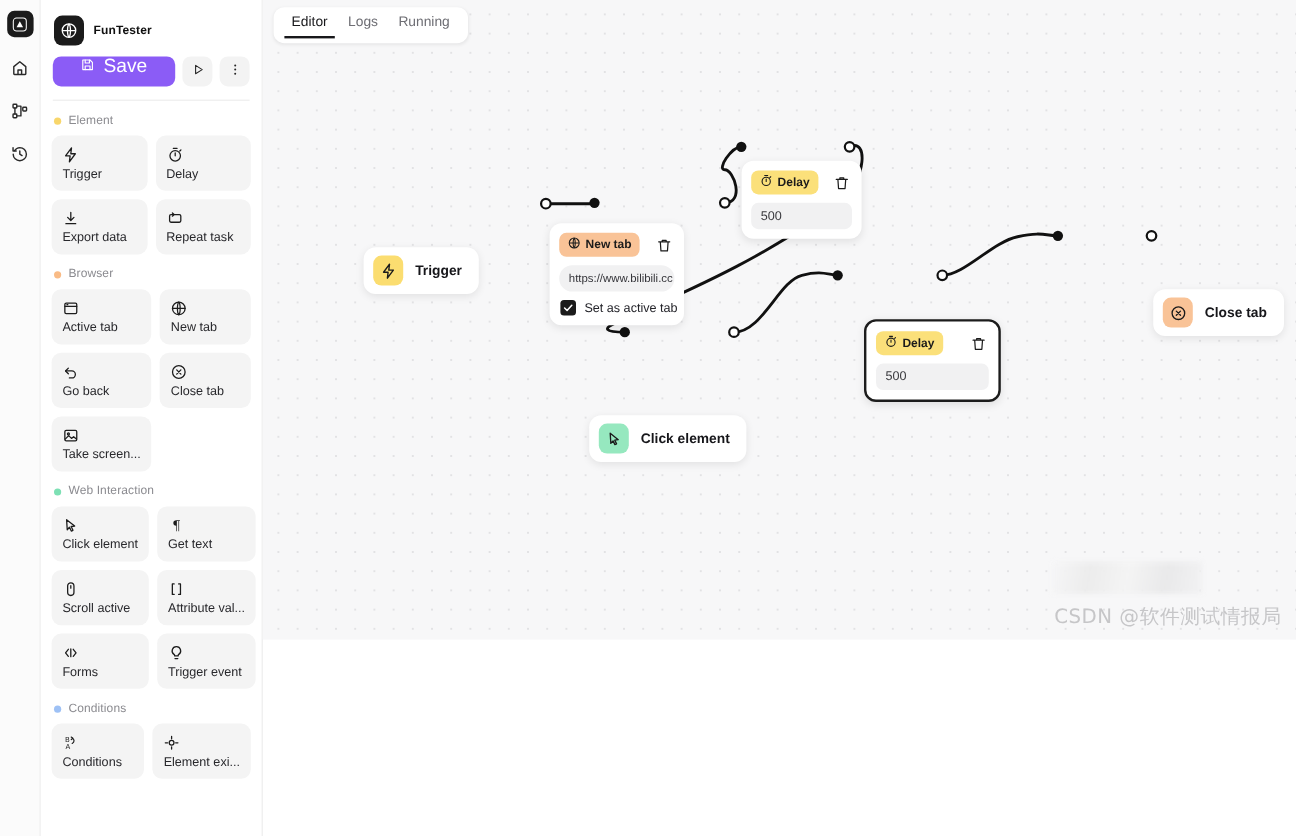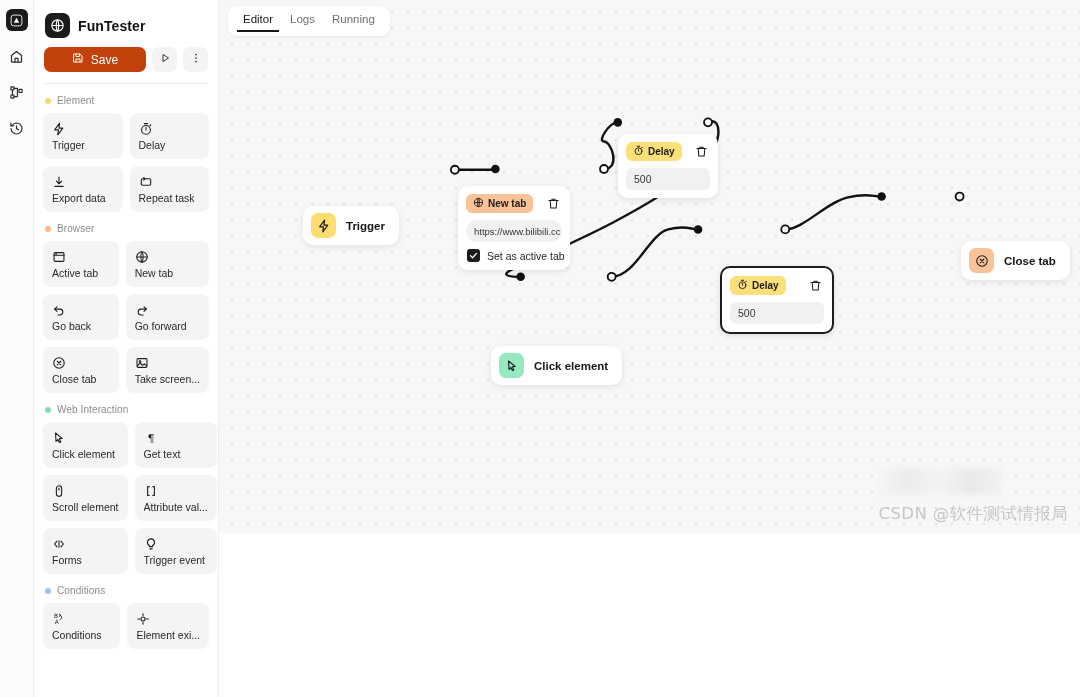--- a/index.html
+++ b/index.html
@@ -51,7 +51,7 @@
     background: #1b1b1b; color: #fff;
     display: flex; align-items: center; justify-content: center;
   }
-  .brand-name { font-size: 14px; font-weight: bold; color: #111; letter-spacing: .1px; }
+  .brand-name { font-size: 10px; font-weight: bold; color: #111; letter-spacing: .1px; }
 
   .toolbar { display: flex; gap: 6px; margin-top: 7px; padding: 0 1px; }
   .btn-save {

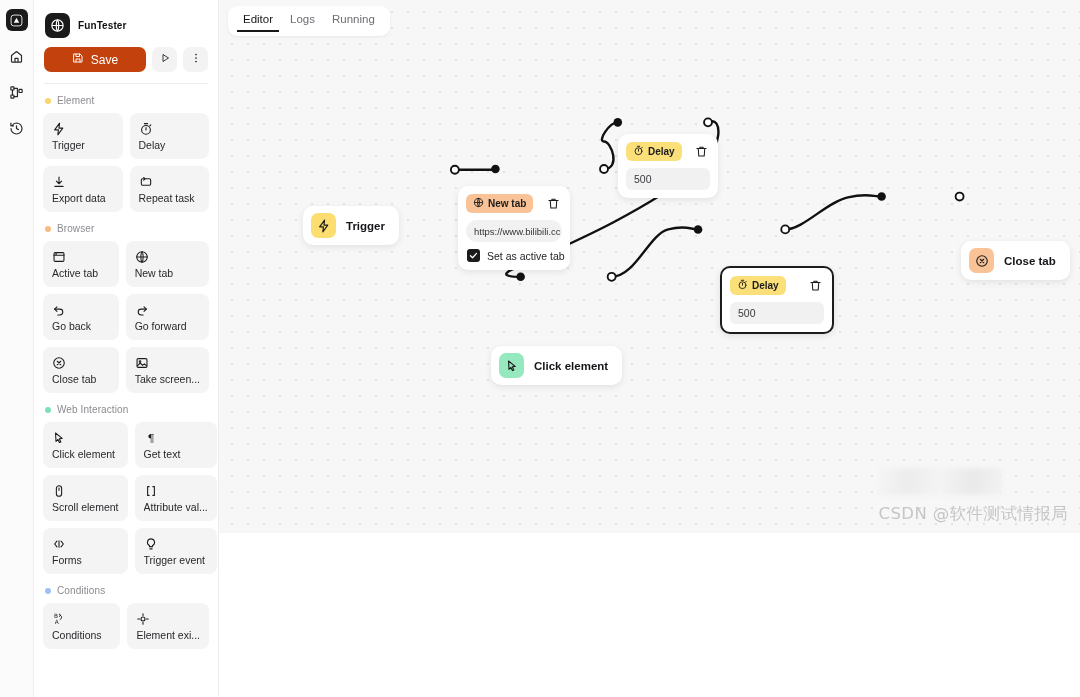--- a/index.html
+++ b/index.html
@@ -56,10 +56,10 @@
   .toolbar { display: flex; gap: 6px; margin-top: 7px; padding: 0 1px; }
   .btn-save {
     flex: 1 1 auto; height: 25px;
-    background: #c2410c; color: #fff;
+    background: #8b5cf6; color: #fff;
     border-radius: 7px; border: none;
-    display: flex; align-items: center; justify-content: center; gap: 7px;
-    font-size: 12px; font-family: "Liberation Sans", sans-serif;
+    display: flex; align-items: flex-start; justify-content: center; gap: 7px;
+    font-size: 16px; font-family: "Liberation Sans", sans-serif;
     cursor: pointer;
   }
   .btn-sq {

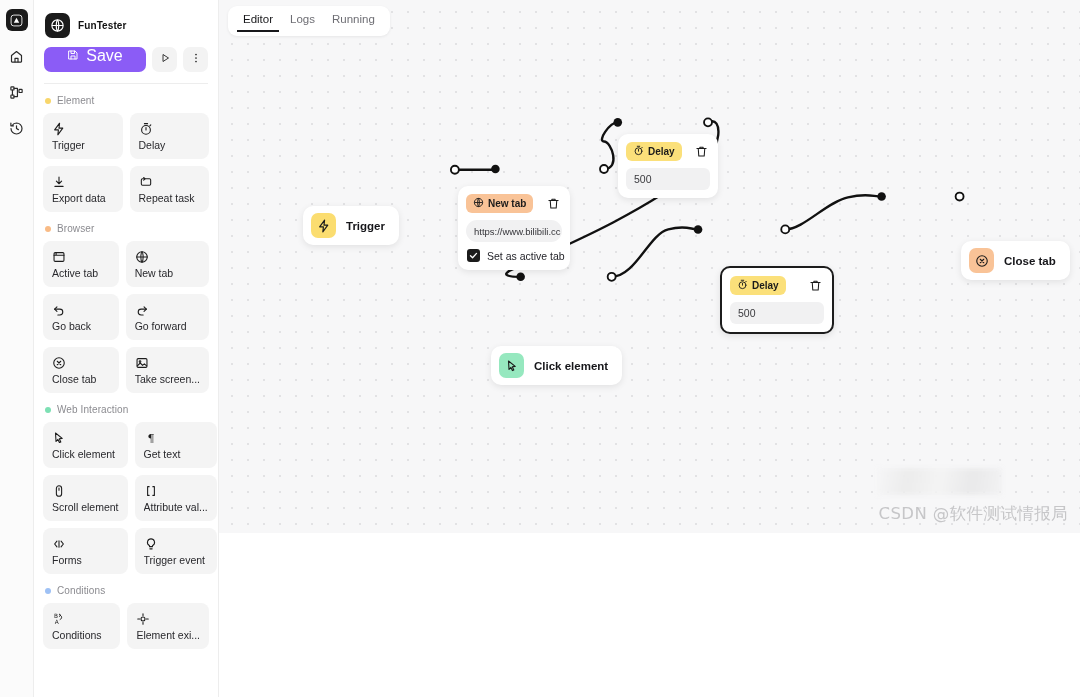--- a/index.html
+++ b/index.html
@@ -328,15 +328,6 @@
           <div class="block">
             <div class="block-icon">
               <svg width="14" height="14" viewBox="0 0 24 24" fill="none" stroke="#1d1d1d" stroke-width="1.85" stroke-linecap="round" stroke-linejoin="round">
-                <path d="M15.5 6.5l4 4-4 4"></path>
-                <path d="M19.5 10.5h-9a5 5 0 000 10H14"></path>
-              </svg>
-            </div>
-            <div class="block-label">Go forward</div>
-          </div>
-          <div class="block">
-            <div class="block-icon">
-              <svg width="14" height="14" viewBox="0 0 24 24" fill="none" stroke="#1d1d1d" stroke-width="1.85" stroke-linecap="round" stroke-linejoin="round">
                 <circle cx="12" cy="12" r="9"></circle>
                 <path d="M9 9l6 6M15 9l-6 6"></path>
               </svg>

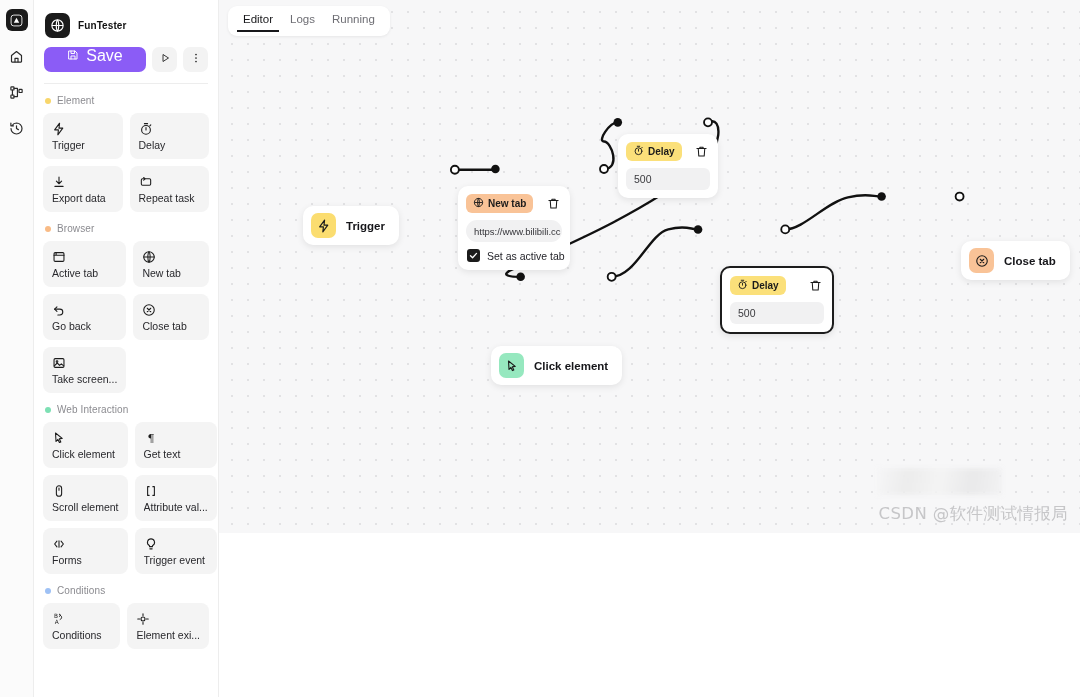--- a/index.html
+++ b/index.html
@@ -373,7 +373,7 @@
                 <path d="M12 7v3.5"></path>
               </svg>
             </div>
-            <div class="block-label">Scroll element</div>
+            <div class="block-label">Scroll active</div>
           </div>
           <div class="block">
             <div class="block-icon">

